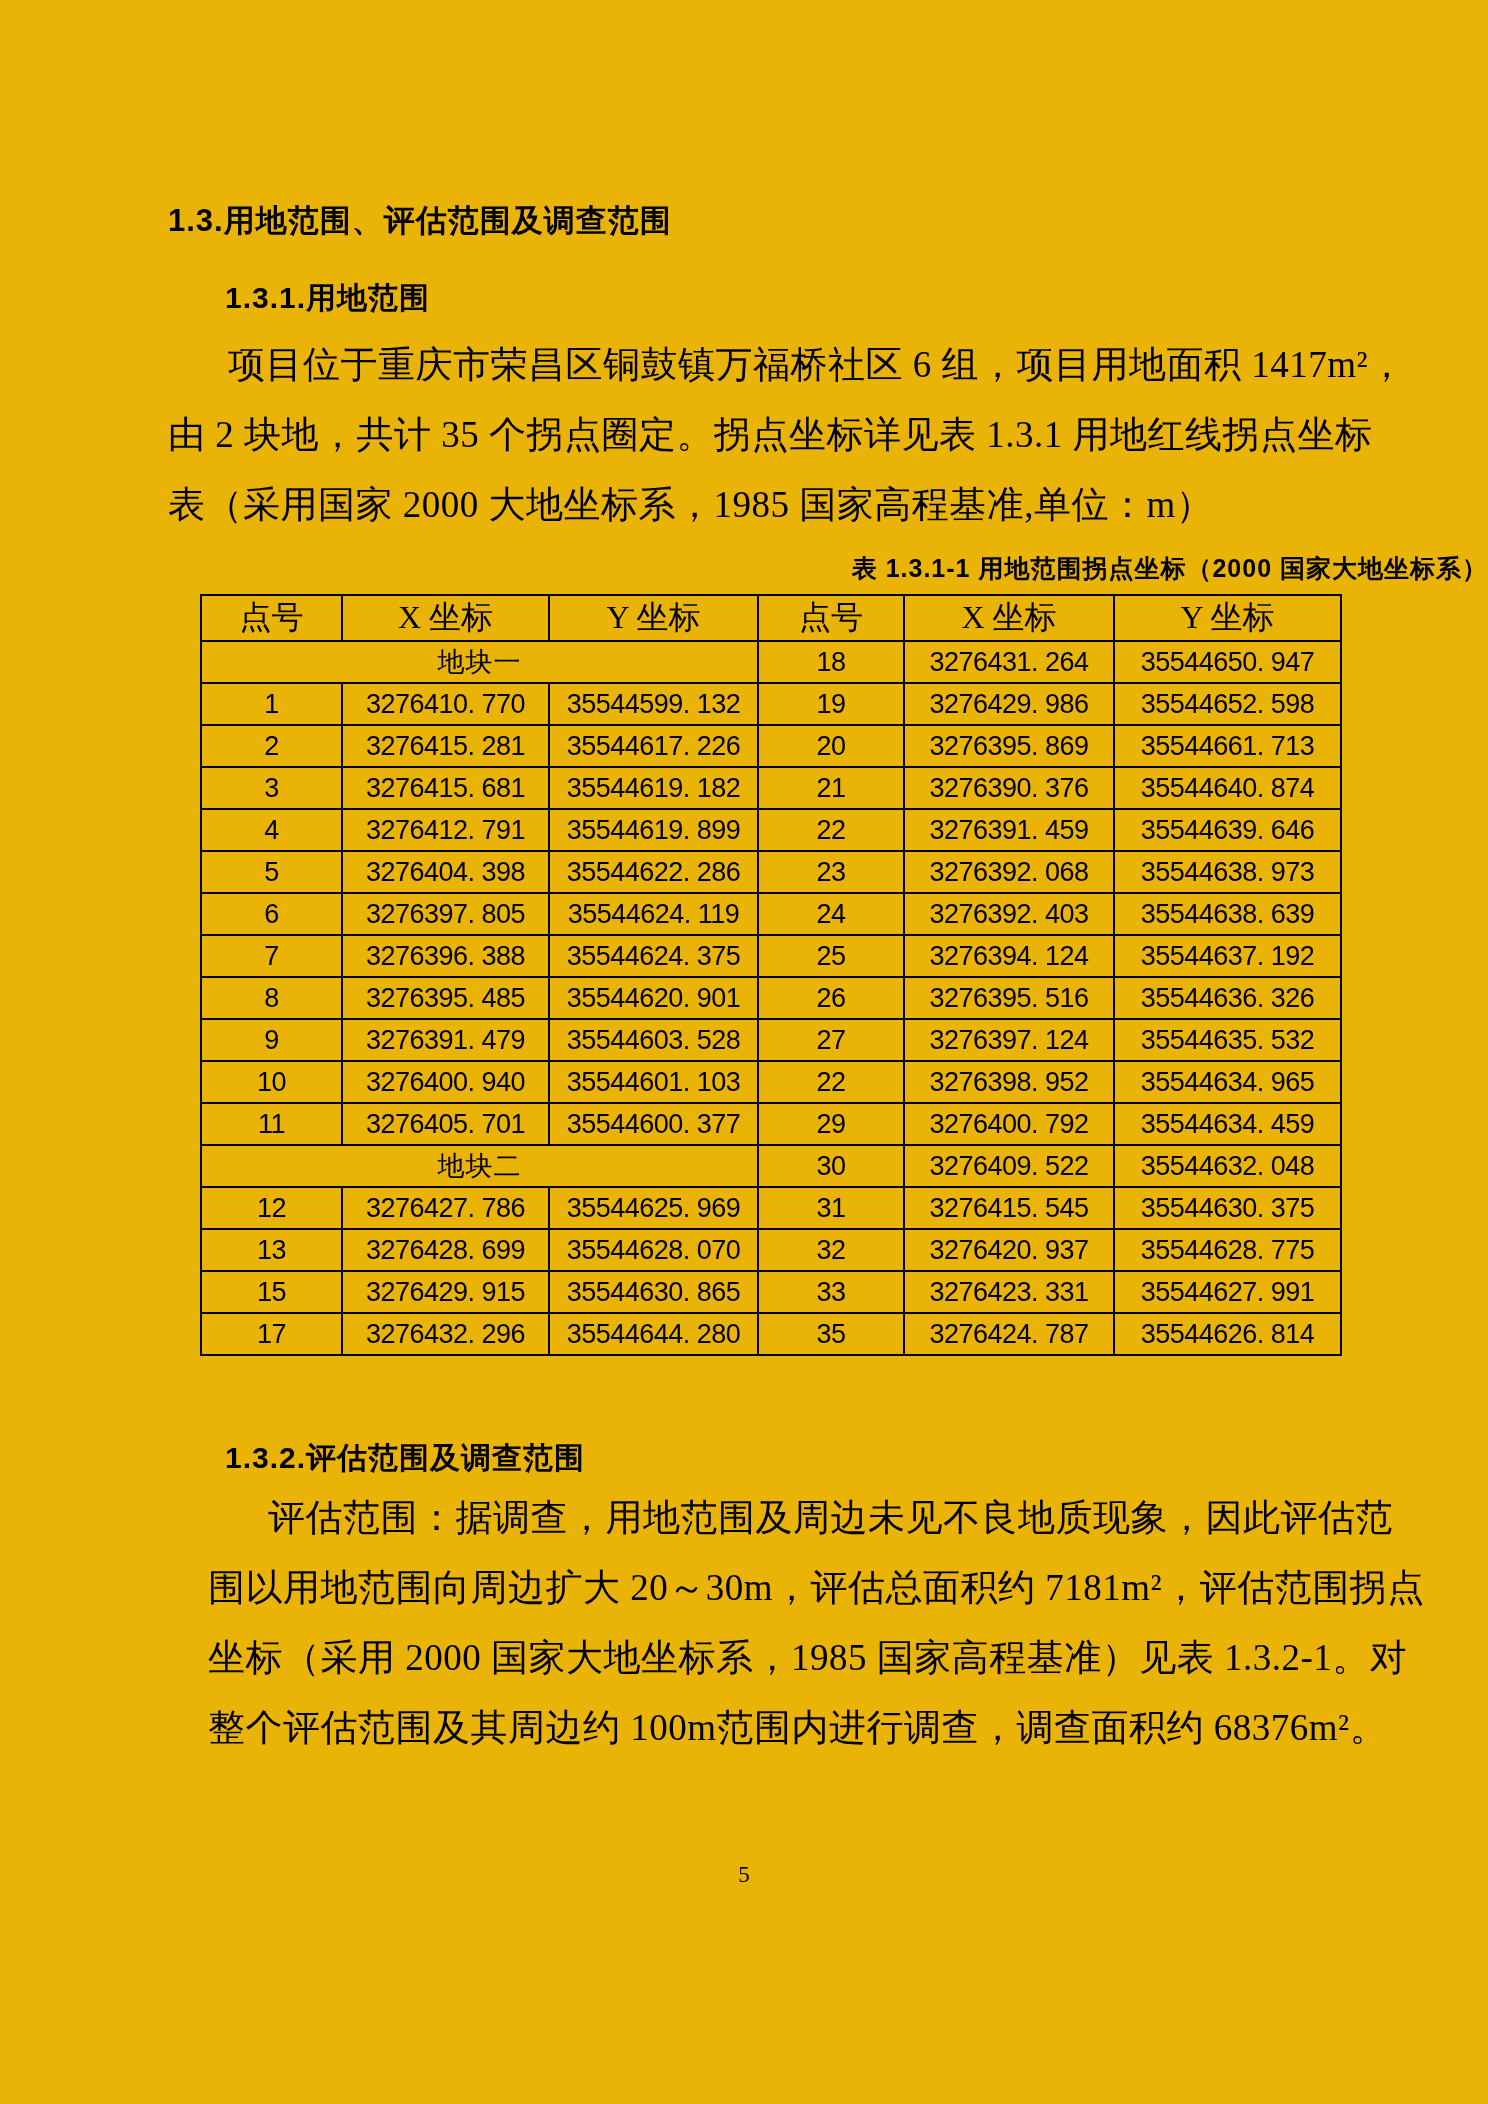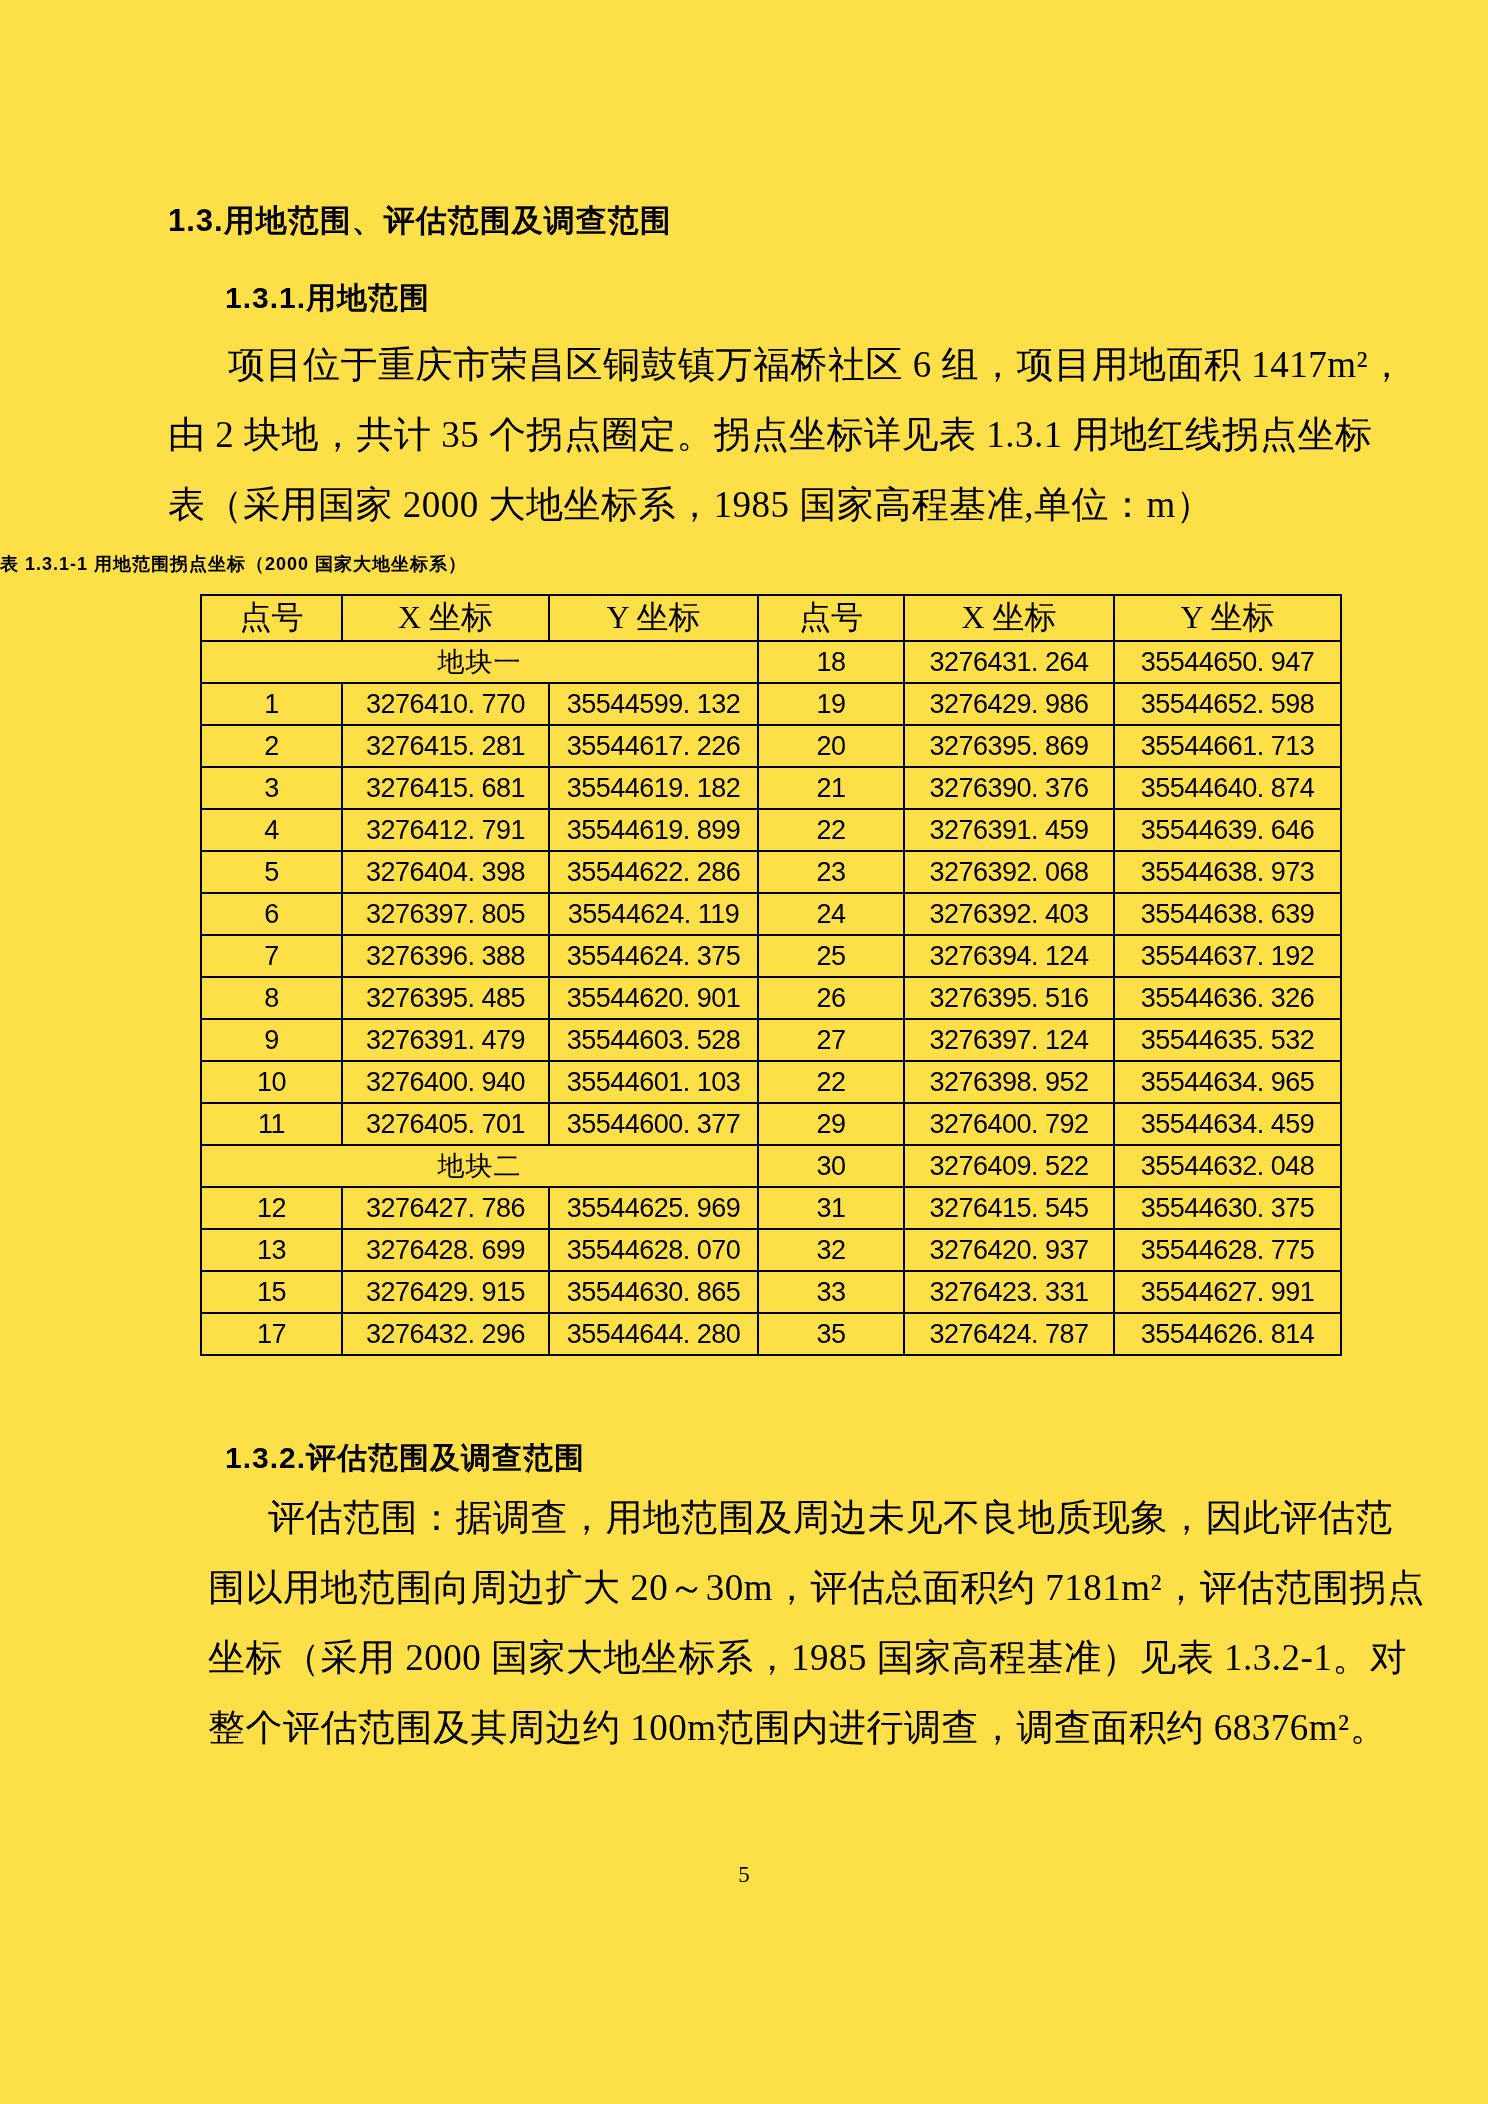--- a/index.html
+++ b/index.html
@@ -8,7 +8,7 @@
     width: 1488px;
     height: 2104px;
     margin: 0 auto;
-    background: #fde047;
+    background: #eab308;
     font-family: "Liberation Serif", "DejaVu Serif", serif;
     color: #000000;
     overflow: hidden;

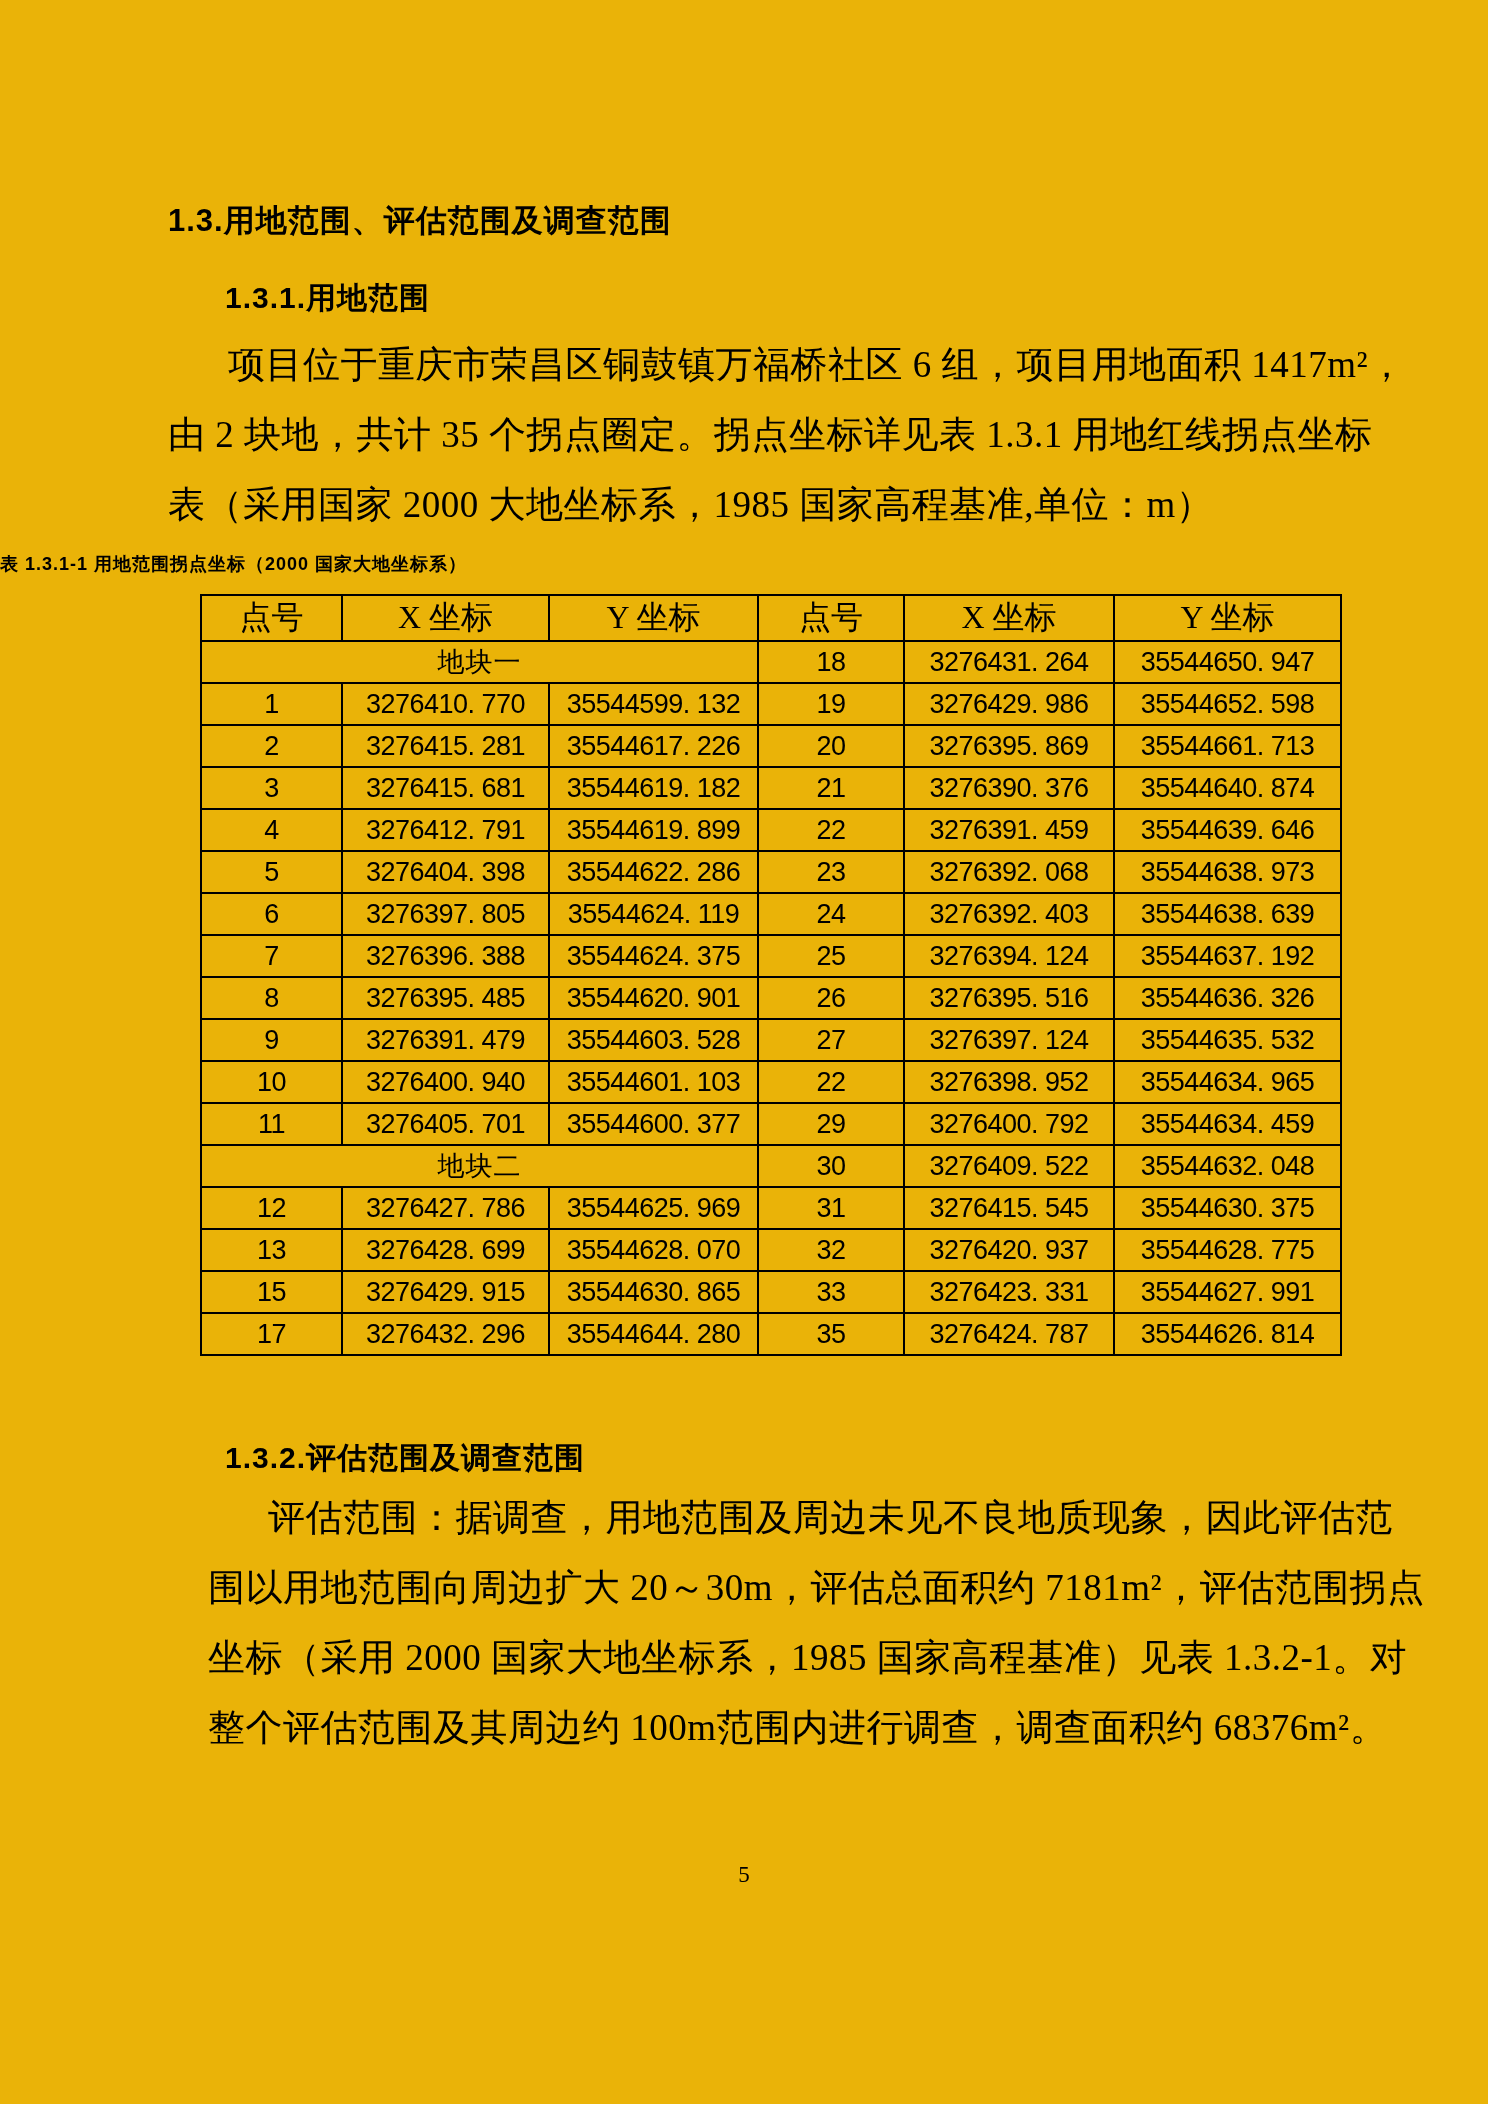--- a/index.html
+++ b/index.html
@@ -54,10 +54,10 @@
     left: 0;
     top: 552px;
     width: 100%;
-    text-align: left;
+    text-align: right;
     font-family: "Liberation Sans", "DejaVu Sans", sans-serif;
     font-weight: bold;
-    font-size: 18px;
+    font-size: 25px;
     letter-spacing: 1px;
   }
   table.coords {

